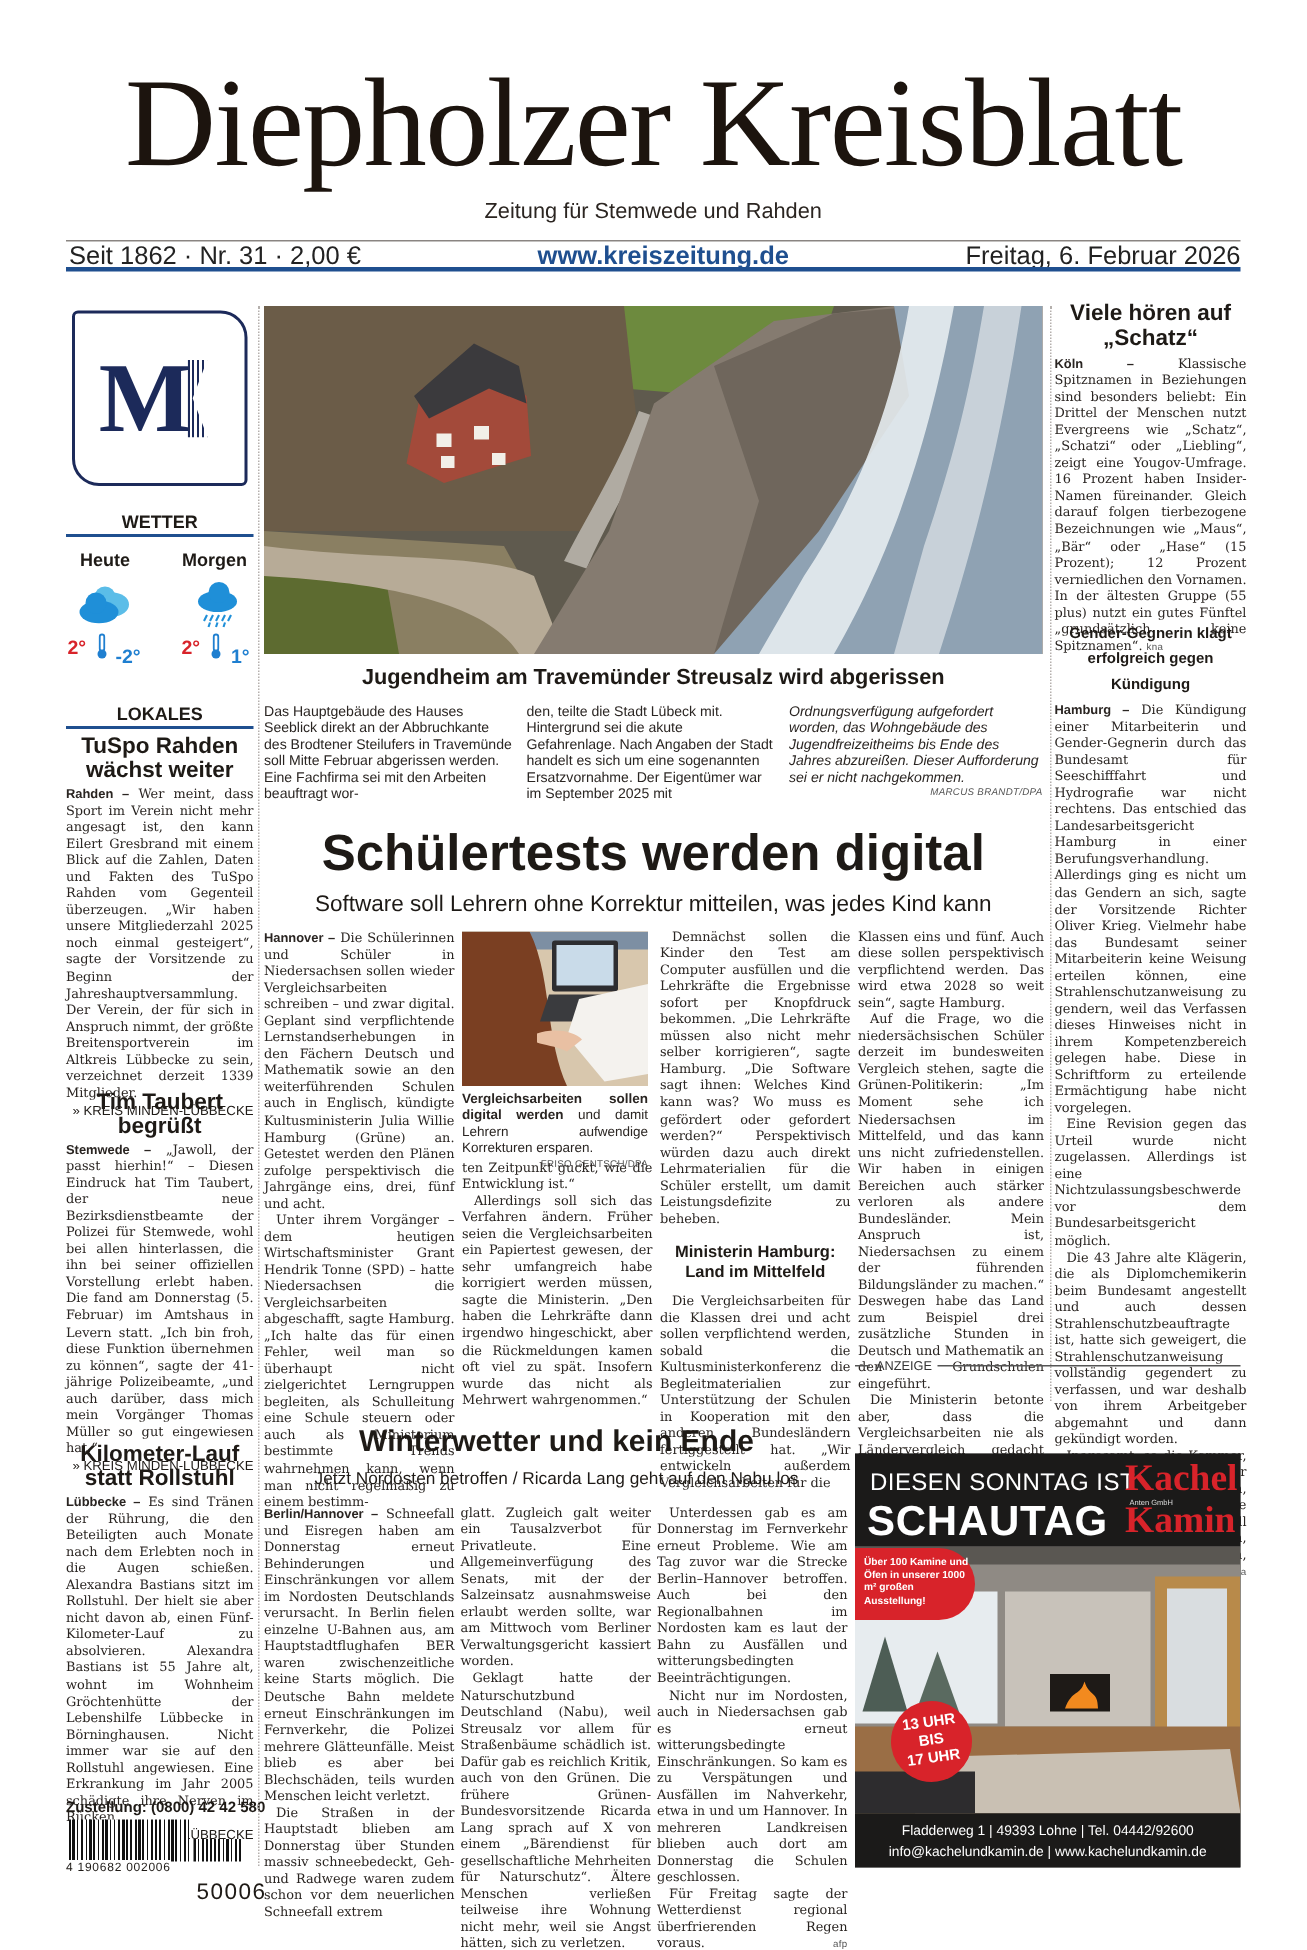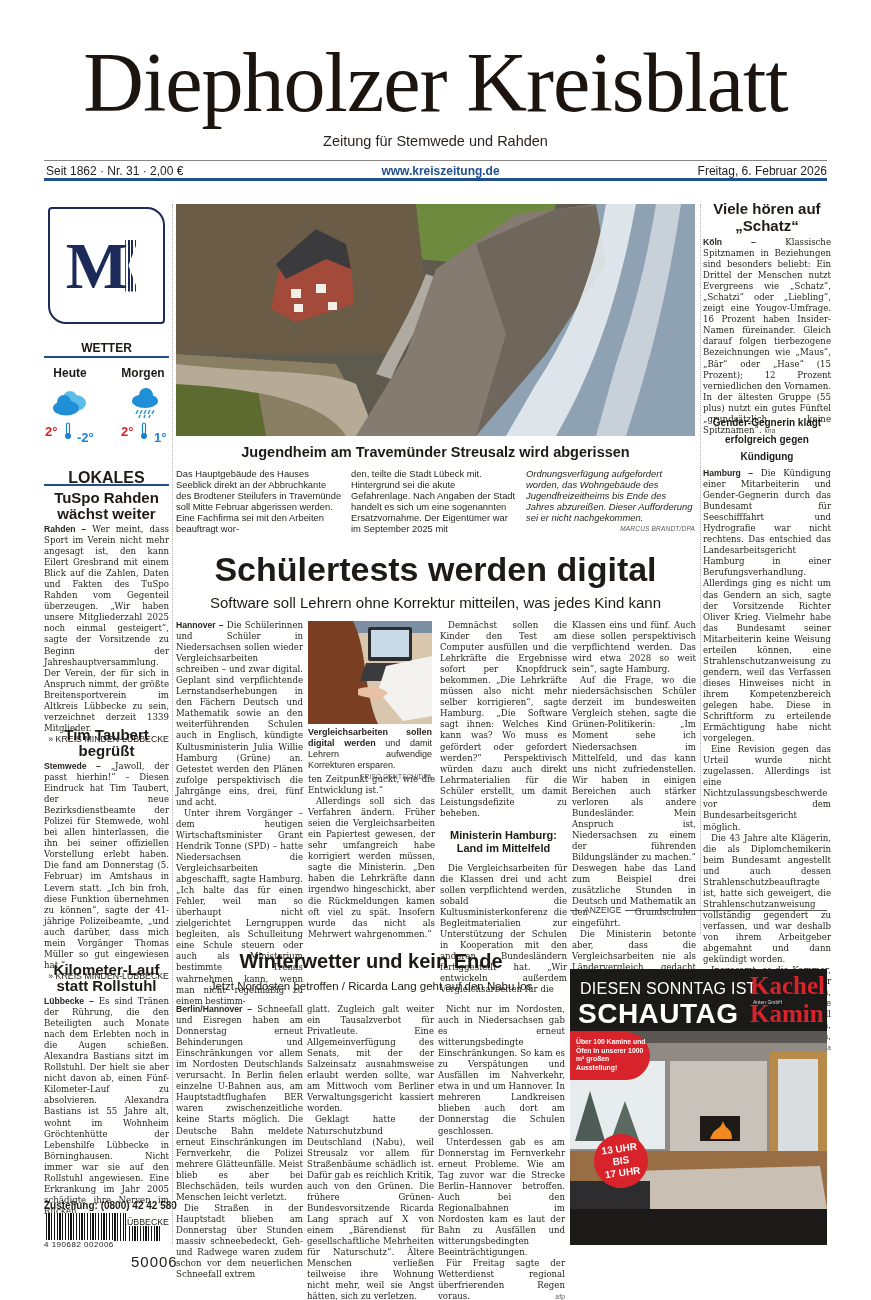--- a/index.html
+++ b/index.html
@@ -11,7 +11,7 @@
   .masthead-title { left: 0; top: 38px; width: 871px; text-align: center; font-family: "Liberation Serif", serif; font-size: 84px; line-height: 90px; color: #1c140e; letter-spacing: -1px; }
   .tagline { left: 0; top: 133px; width: 871px; text-align: center; font-family: "Liberation Sans", sans-serif; font-size: 14.5px; color: #2b2521; }
   .info-rule-top { left: 44px; top: 160px; width: 783px; height: 1px; background: #8a8582; }
-  .info-bar { left: 46px; top: 163px; width: 781px; height: 16px; font-family: "Liberation Sans", sans-serif; font-size: 12px; color: #222; display: flex; justify-content: space-between; align-items: center; }
+  .info-bar { left: 46px; top: 163px; width: 781px; height: 16px; font-family: "Liberation Sans", sans-serif; font-size: 17px; color: #222; display: flex; justify-content: space-between; align-items: center; }
   .info-bar .url { color: #1f4f8f; font-weight: bold; }
   .info-rule-bottom { left: 44px; top: 178px; width: 783px; height: 3px; background: #1f4f8f; }
 

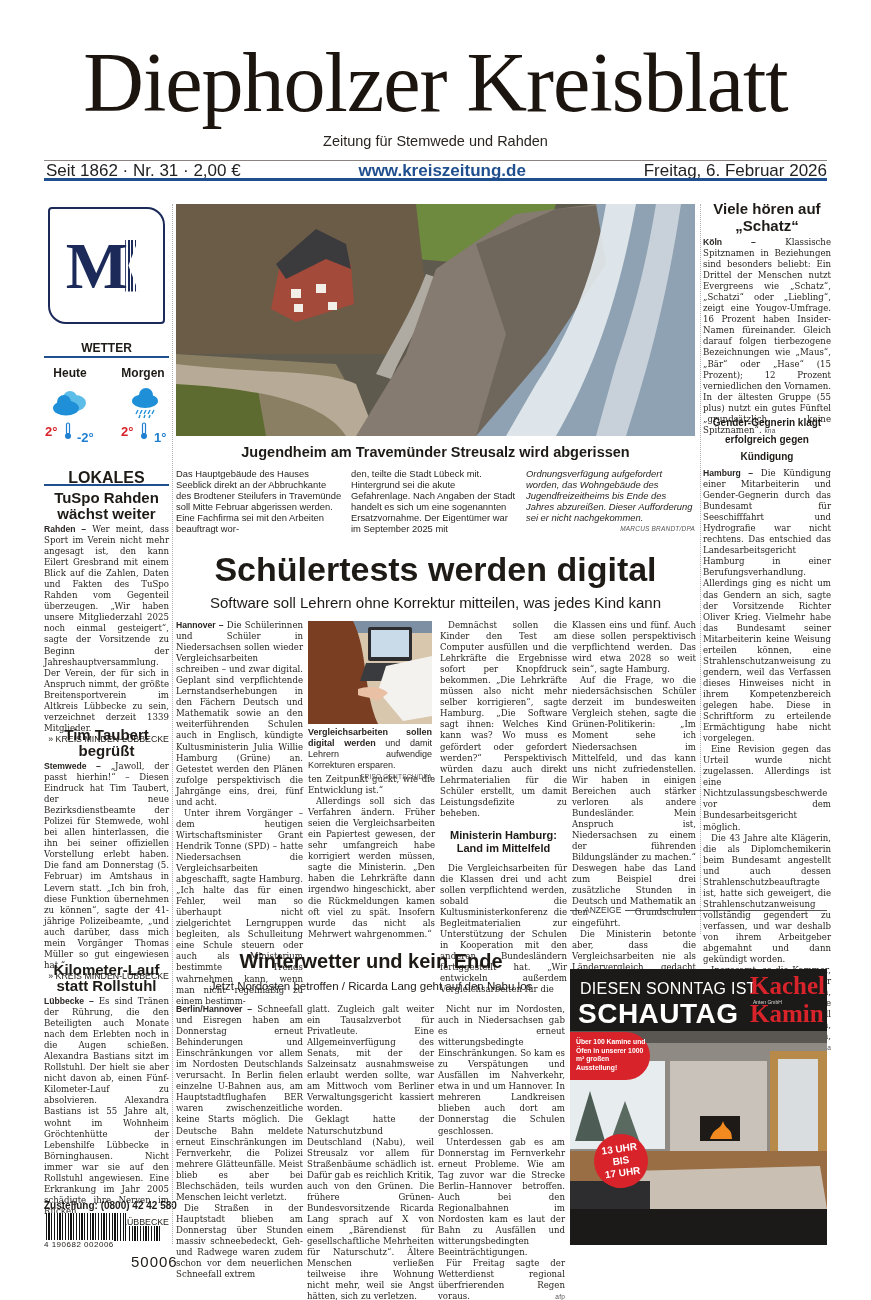--- a/index.html
+++ b/index.html
@@ -40,7 +40,7 @@
   .wx-lo { color: #1f7fd0; }
 
   
-  .section-label { left: 44px; top: 469px; width: 125px; text-align: center; font-family: "Liberation Sans", sans-serif; font-weight: bold; font-size: 16px; }
+  .section-label { left: 44px; top: 469px; width: 125px; text-align: center; font-family: "Liberation Sans", sans-serif; font-weight: bold; font-size: 12px; }
   .section-rule { left: 44px; top: 484px; width: 125px; height: 2px; background: #1f4f8f; }
 
   

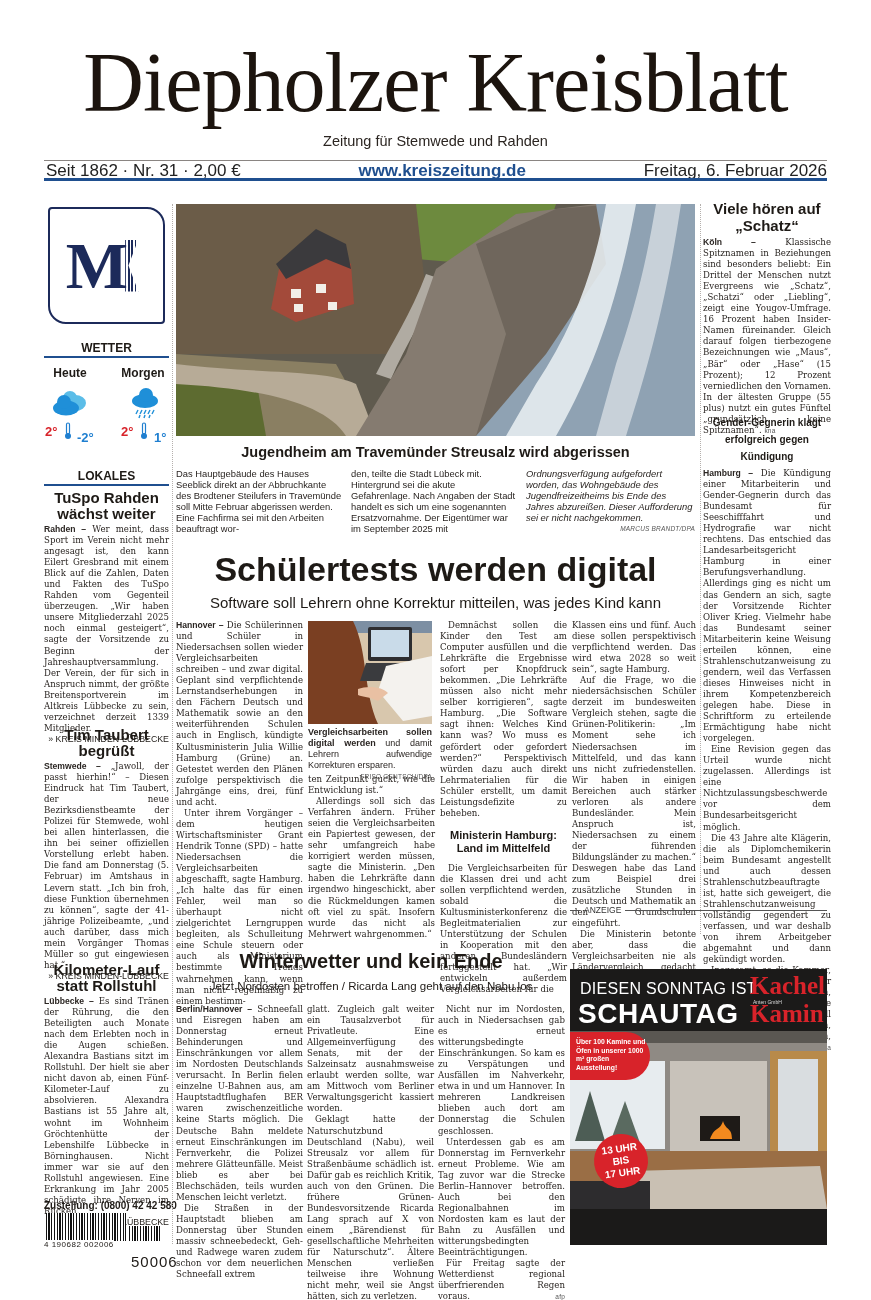--- a/index.html
+++ b/index.html
@@ -248,8 +248,8 @@
   <p class="indent">Geklagt hatte der Naturschutzbund Deutschland (Nabu), weil Streusalz vor allem für Straßenbäume schädlich ist. Dafür gab es reichlich Kritik, auch von den Grünen. Die frühere Grünen-Bundesvorsitzende Ricarda Lang sprach auf X von einem „Bärendienst für gesellschaftliche Mehrheiten für Naturschutz“. Ältere Menschen verließen teilweise ihre Wohnung nicht mehr, weil sie Angst hätten, sich zu verletzen.</p>
 </div>
 <div class="abs body-text" style="left:438px; top:1004px; width:127px;">
+  <p class="indent">Unterdessen gab es am Donnerstag im Fernverkehr erneut Probleme. Wie am Tag zuvor war die Strecke Berlin–Hannover betroffen. Auch bei den Regionalbahnen im Nordosten kam es laut der Bahn zu Ausfällen und witterungsbedingten Beeinträchtigungen.</p>
   <p class="indent">Nicht nur im Nordosten, auch in Niedersachsen gab es erneut witterungsbedingte Einschränkungen. So kam es zu Verspätungen und Ausfällen im Nahverkehr, etwa in und um Hannover. In mehreren Landkreisen blieben auch dort am Donnerstag die Schulen geschlossen.</p>
-  <p class="indent">Unterdessen gab es am Donnerstag im Fernverkehr erneut Probleme. Wie am Tag zuvor war die Strecke Berlin–Hannover betroffen. Auch bei den Regionalbahnen im Nordosten kam es laut der Bahn zu Ausfällen und witterungsbedingten Beeinträchtigungen.</p>
   <p class="indent"><span>Für Freitag sagte der Wetterdienst regional überfrierenden Regen voraus.</span><span class="credit">afp</span></p>
 </div>
 

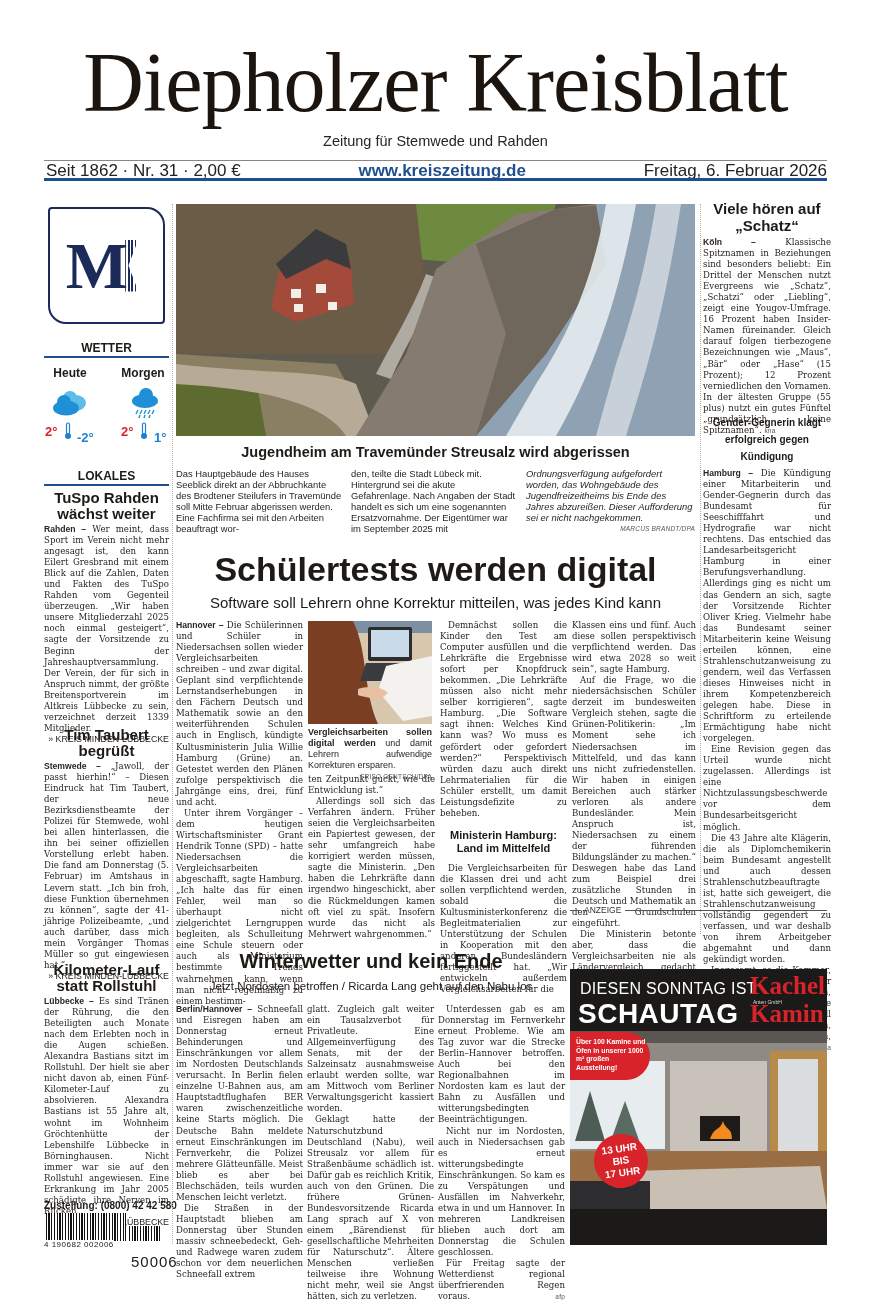--- a/index.html
+++ b/index.html
@@ -289,6 +289,10 @@
       <div>17 UHR</div>
     </div>
   </div>
+  <div class="ad-footer">
+    <div>Fladderweg 1 | 49393 Lohne | Tel. 04442/92600</div>
+    <div>info@kachelundkamin.de | www.kachelundkamin.de</div>
+  </div>
 </div>
 
 </body></html>

